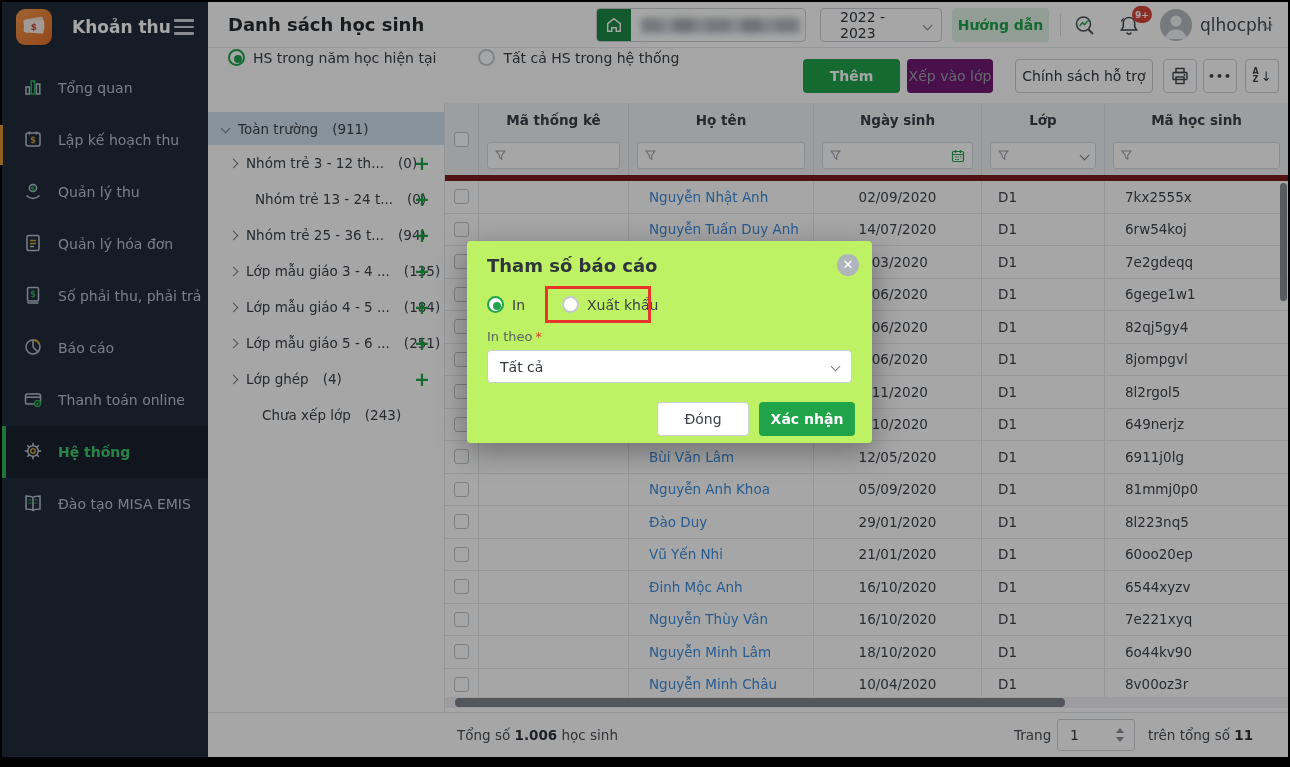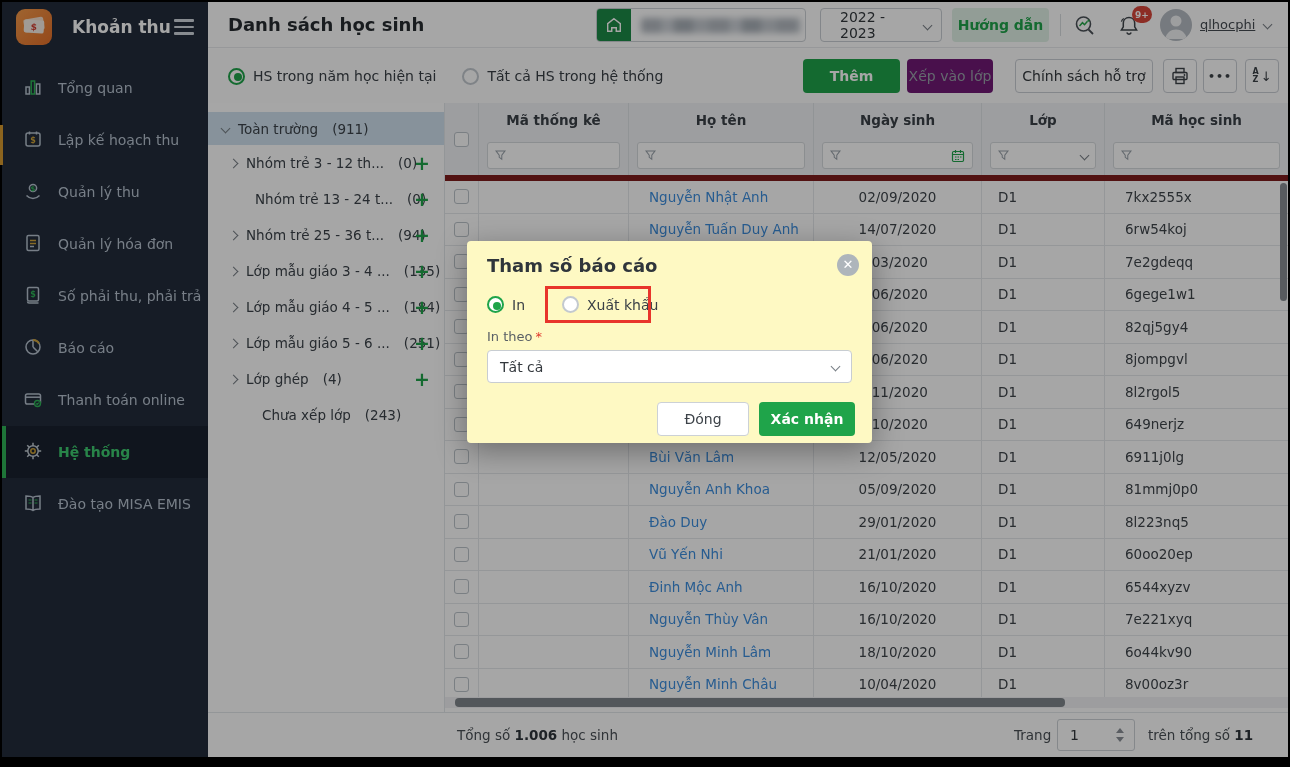--- a/index.html
+++ b/index.html
@@ -37,7 +37,7 @@
   .icon-btn-top{position:absolute;top:9px;width:30px;height:30px;display:flex;align-items:center;justify-content:center;cursor:pointer;}
   .badge{position:absolute;left:924px;top:4px;min-width:17px;height:17px;border-radius:9px;background:#d8453a;color:#fff;font-size:9px;font-weight:bold;display:flex;align-items:center;justify-content:center;padding:0 3px;}
   .avatar{position:absolute;left:952px;top:7px;width:32px;height:32px;border-radius:50%;background:#b6bcc3;overflow:hidden;cursor:pointer;}
-  .username{position:absolute;left:992px;top:0;line-height:46px;font-size:13px;color:#464c52;cursor:pointer;text-decoration:underline;}
+  .username{position:absolute;left:992px;top:0;line-height:46px;font-size:17px;color:#464c52;cursor:pointer;}
   .chev{display:inline-block;width:7px;height:7px;border-right:1.6px solid #777e85;border-bottom:1.6px solid #777e85;transform:rotate(45deg);}
   .chev.right{transform:rotate(-45deg);}
   .user-chev{position:absolute;left:1056px;top:19px;}

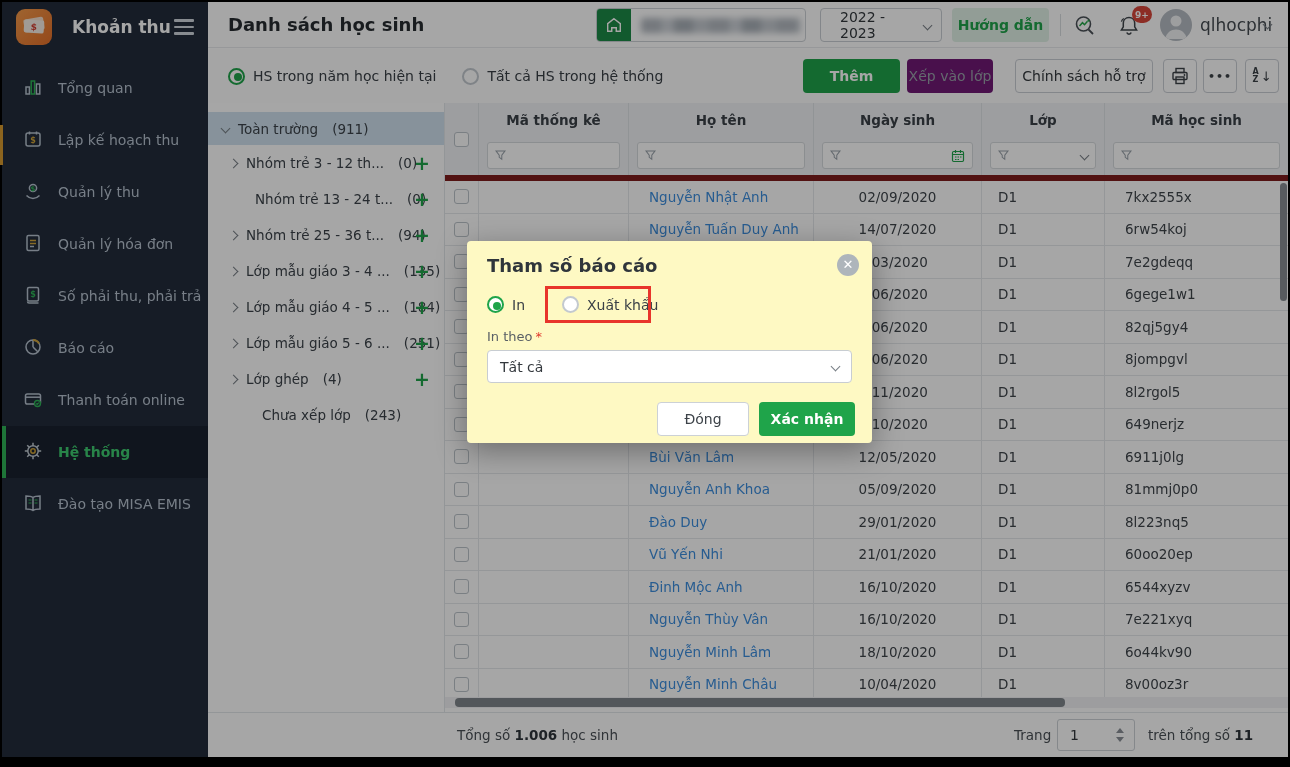--- a/index.html
+++ b/index.html
@@ -44,7 +44,7 @@
 
   
   .toolbar{position:absolute;left:0;top:47px;right:0;height:54px;background:#fdfdfe;}
-  .radio-row{position:absolute;left:20px;top:0;height:54px;display:flex;align-items:center;gap:26px;}
+  .radio-row{position:absolute;left:20px;top:0;height:54px;display:flex;align-items:flex-start;gap:42px;}
   .radio{display:flex;align-items:center;gap:8px;font-size:14px;color:#3a4046;cursor:pointer;}
   .rdot{width:17px;height:17px;border-radius:50%;border:2px solid #c3c9cf;background:#fff;position:relative;flex:0 0 auto;}
   .rdot.on{border-color:#1fa44a;}

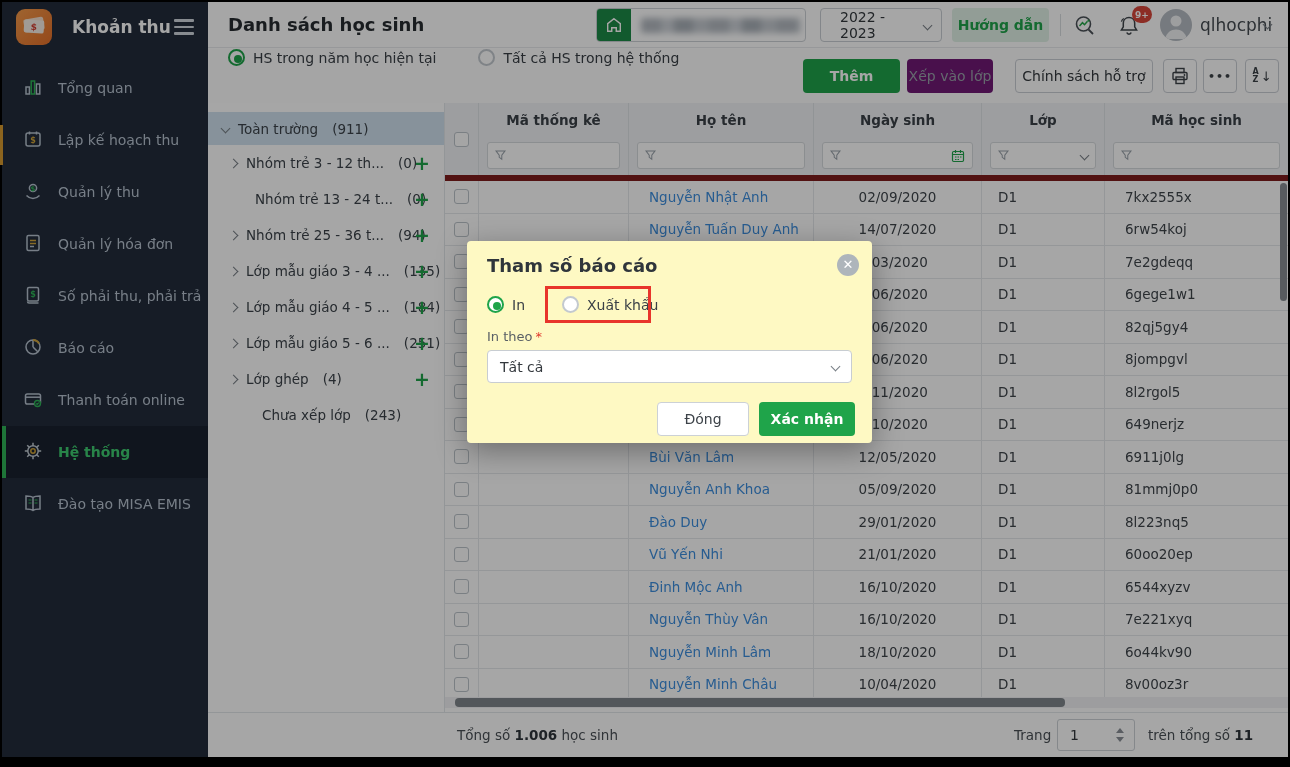--- a/index.html
+++ b/index.html
@@ -113,7 +113,7 @@
 
   
   .overlay{position:absolute;inset:0;background:rgba(0,0,0,.35);z-index:10;}
-  .modal{position:absolute;left:467px;top:241px;width:405px;height:202px;background:#fef9c3;border-radius:4px;box-shadow:0 8px 30px rgba(0,0,0,.35);z-index:20;}
+  .modal{position:absolute;left:467px;top:241px;width:405px;height:202px;background:#bef264;border-radius:4px;box-shadow:0 8px 30px rgba(0,0,0,.35);z-index:20;}
   .m-title{position:absolute;left:20px;top:14px;font-size:18px;font-weight:bold;color:#2f353b;}
   .m-close{position:absolute;right:13px;top:13px;width:22px;height:22px;border-radius:50%;background:#aeb5bb;color:#fff;font-size:13px;line-height:22px;text-align:center;cursor:pointer;}
   .m-radios{position:absolute;left:20px;top:55px;display:flex;gap:37px;}

